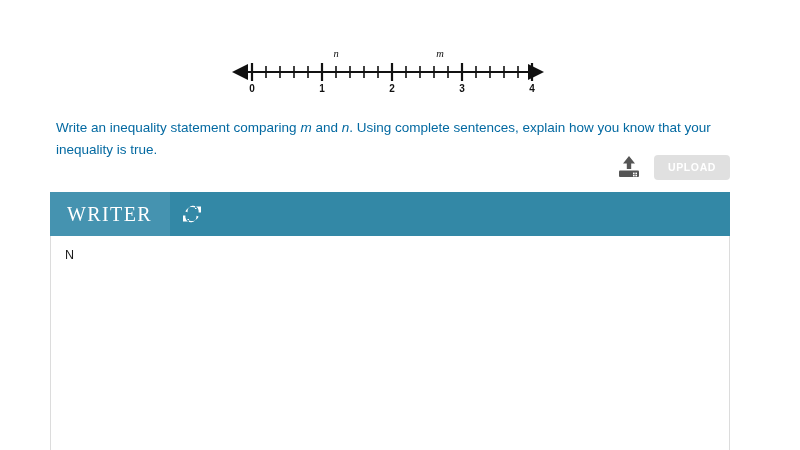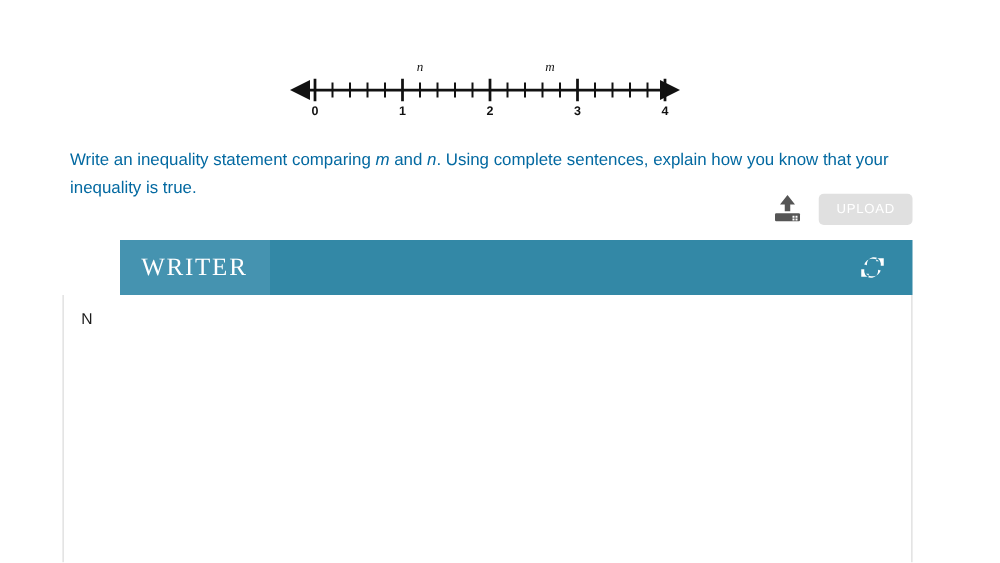--- a/index.html
+++ b/index.html
@@ -53,7 +53,7 @@
     border-radius: 4px;
     font-family: "Liberation Sans", sans-serif;
     font-size: 10.5px;
-    font-weight: normal;
+    font-weight: bold;
     letter-spacing: 0.6px;
     padding: 7px 14px 7px 14px;
     line-height: 1;

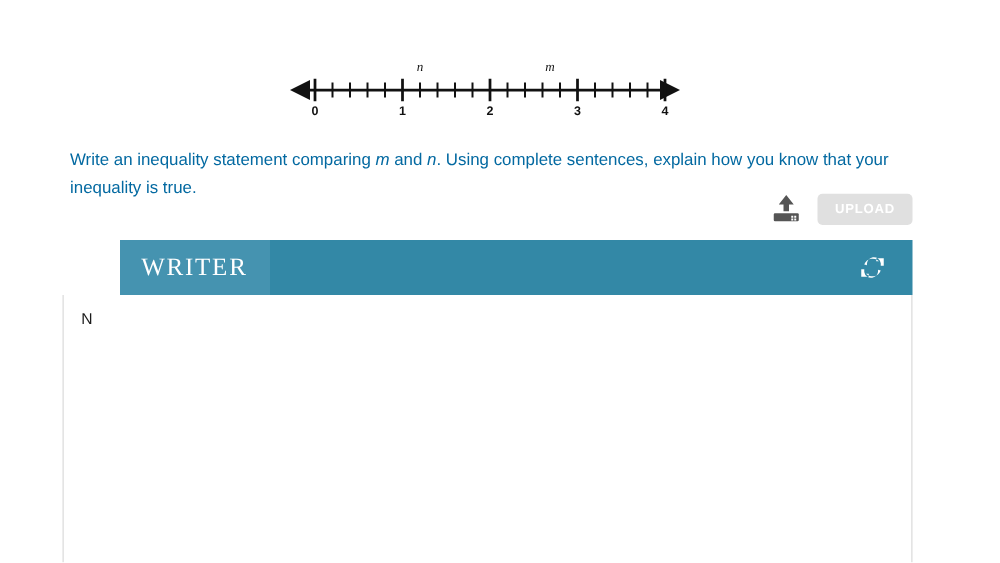--- a/index.html
+++ b/index.html
@@ -73,10 +73,8 @@
     position: relative;
     display: flex;
     align-items: center;
-    justify-content: space-between;
     height: 44px;
     background: #3388a6;
-    margin-left: 46px;
   }
   .writer-tab {
     background: #4593b0;

